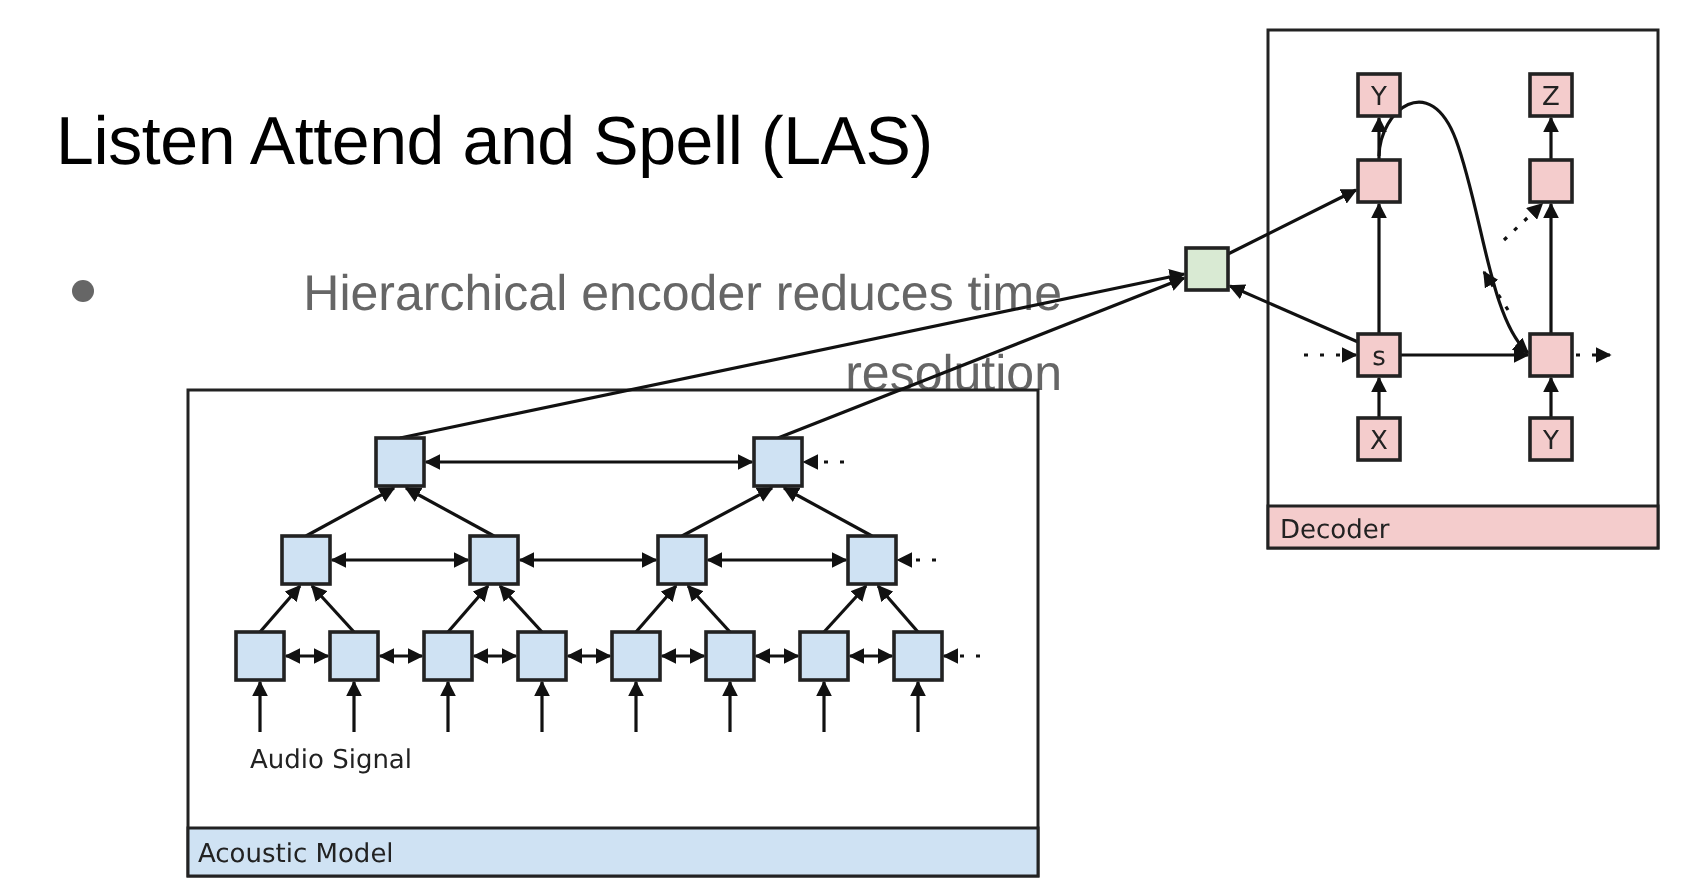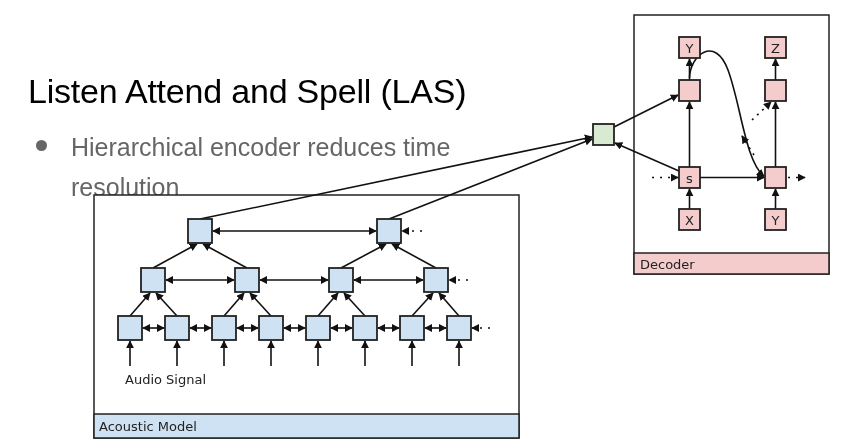--- a/index.html
+++ b/index.html
@@ -4,7 +4,7 @@
 <style>
   html, body { margin: 0; padding: 0; background: #ffffff; }
   body { width: 841px; height: 447px; position: relative; overflow: hidden; font-family: "Liberation Sans", sans-serif; }
-  .title { position: absolute; left: 28px; top: 52px; font-size: 34px; color: #000000; white-space: nowrap; letter-spacing: -0.2px; margin-top: 20px; }
+  .title { position: absolute; left: 28px; top: 52px; font-size: 34px; color: #000000; white-space: nowrap; letter-spacing: -0.2px; }
   .bullet-dot { position: absolute; left: 36px; top: 140px; width: 11px; height: 11px; border-radius: 50%; background: #666666; }
   .bullet-text { position: absolute; left: 71px; top: 127px; width: 460px; font-size: 25px; line-height: 40px; color: #666666; }
   svg.diagram { position: absolute; left: 0; top: 0; }

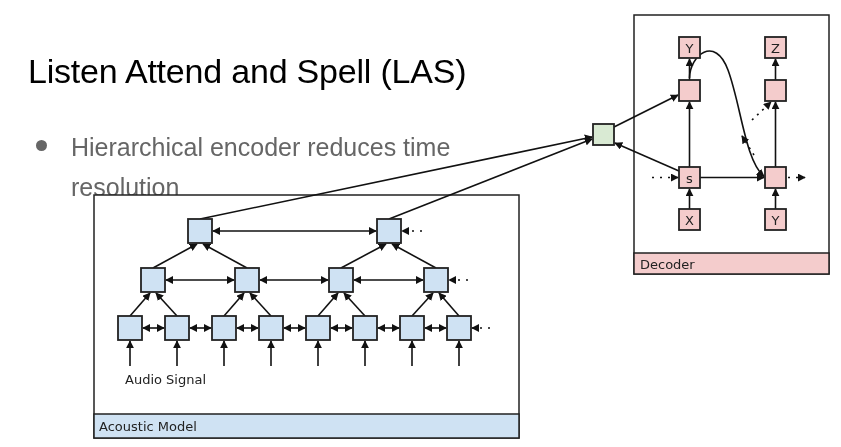--- a/index.html
+++ b/index.html
@@ -6,7 +6,7 @@
   body { width: 841px; height: 447px; position: relative; overflow: hidden; font-family: "Liberation Sans", sans-serif; }
   .title { position: absolute; left: 28px; top: 52px; font-size: 34px; color: #000000; white-space: nowrap; letter-spacing: -0.2px; }
   .bullet-dot { position: absolute; left: 36px; top: 140px; width: 11px; height: 11px; border-radius: 50%; background: #666666; }
-  .bullet-text { position: absolute; left: 71px; top: 127px; width: 460px; font-size: 25px; line-height: 40px; color: #666666; }
+  .bullet-text { position: absolute; left: 71px; top: 127px; width: 460px; font-size: 25px; line-height: 40px; color: #666666; text-align: right; }
   svg.diagram { position: absolute; left: 0; top: 0; }
   .footer-label { font-family: "DejaVu Sans", sans-serif; font-size: 13px; fill: #222222; }
   .node-label { font-family: "DejaVu Sans", sans-serif; font-size: 13px; fill: #222222; }

